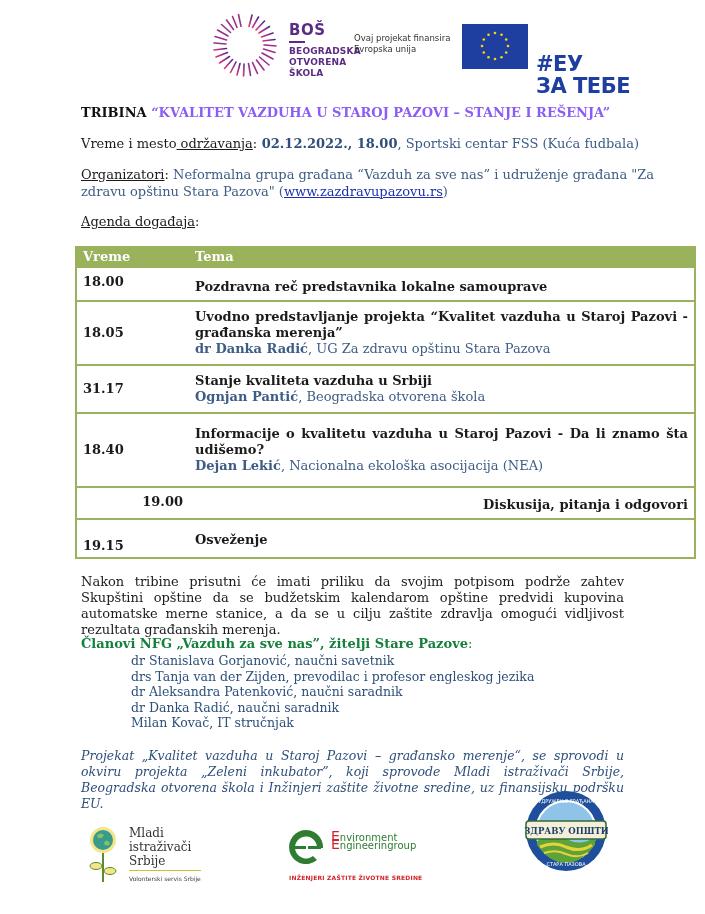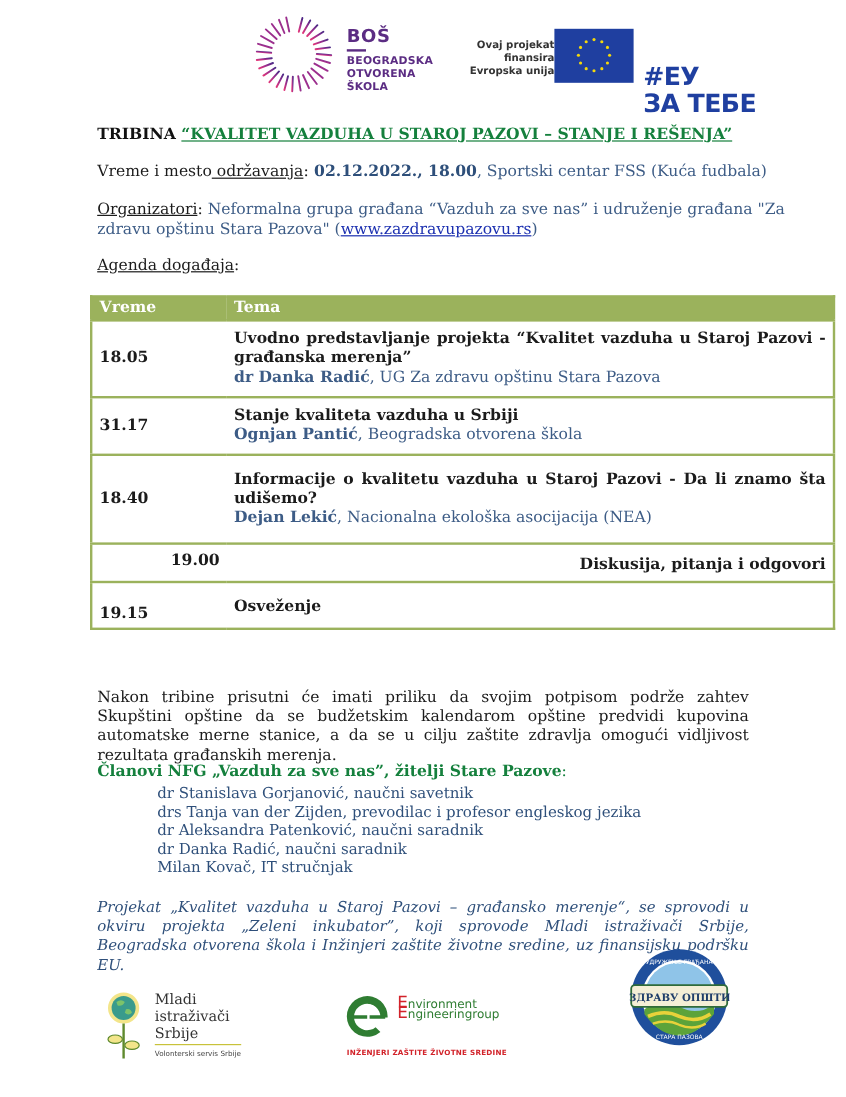--- a/index.html
+++ b/index.html
@@ -16,7 +16,7 @@
   .bos-line { width: 16px; height: 2px; background: #5b2c83; margin: 3px 0 3px 0; }
   .bos-sub { font-size: 9px; font-weight: bold; line-height: 11px; letter-spacing: 0.2px; }
 
-  .funded { left: 354px; top: 33px; width: 108px; text-align: right; font-family: "DejaVu Sans", sans-serif; font-size: 8.5px; line-height: 11px; color: #333; font-weight: bold; }
+  .funded { left: 354px; top: 33px; width: 108px; font-family: "DejaVu Sans", sans-serif; font-size: 8.5px; line-height: 11px; color: #333; }
 
   .eu-flag { left: 462px; top: 24px; width: 66px; height: 45px; background: #1f3fa0; }
   .eu-text { left: 536px; top: 22px; font-family: "DejaVu Sans", sans-serif; font-weight: bold; color: #1f3fa0; font-size: 21px; line-height: 22px; letter-spacing: -0.5px; margin-top: 31px; }

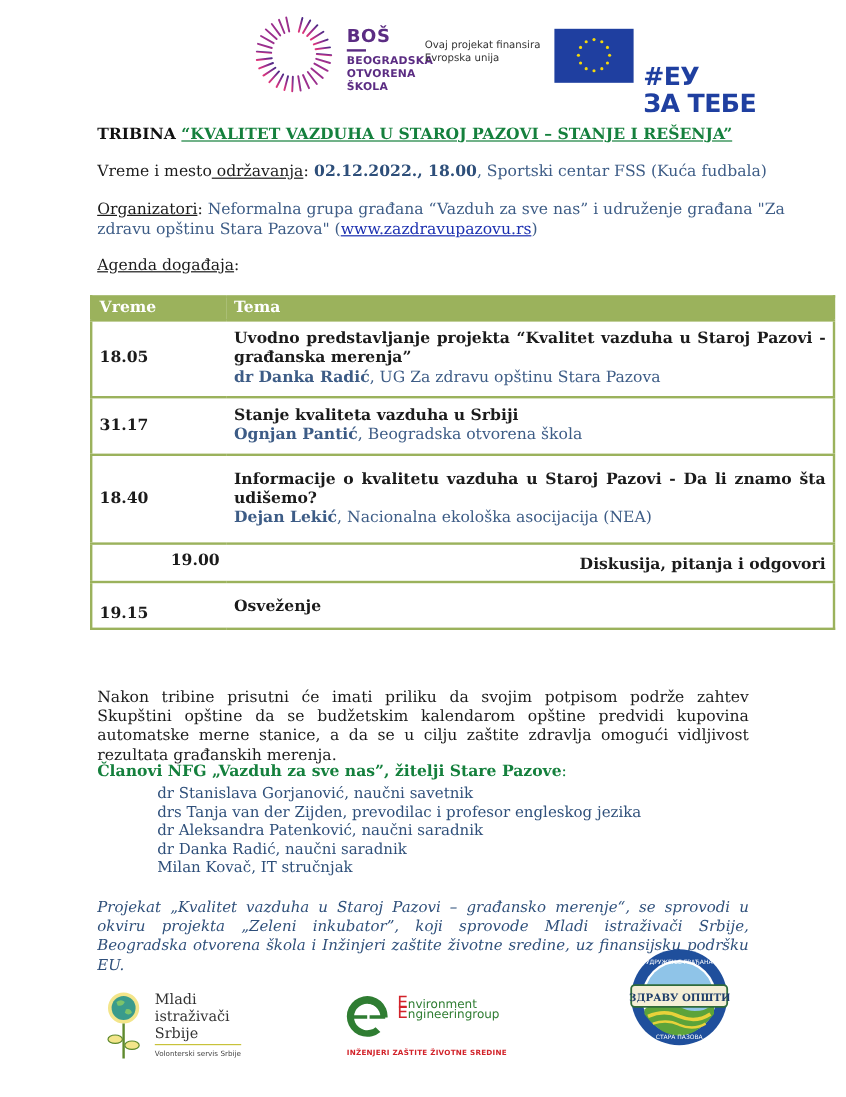--- a/index.html
+++ b/index.html
@@ -25,7 +25,7 @@
   .line { left: 81px; font-size: 13px; line-height: 17px; white-space: nowrap; }
   .title-line { top: 104px; font-size: 13px; font-weight: bold; }
   .title-line .lead { color: #111; }
-  .title-line .event { color: #15803d; text-decoration: underline; }
+  .title-line .event { color: #8b5cf6; }
 
   .blue { color: #3d5c86; }
   .dark-blue { color: #2e4f7a; }

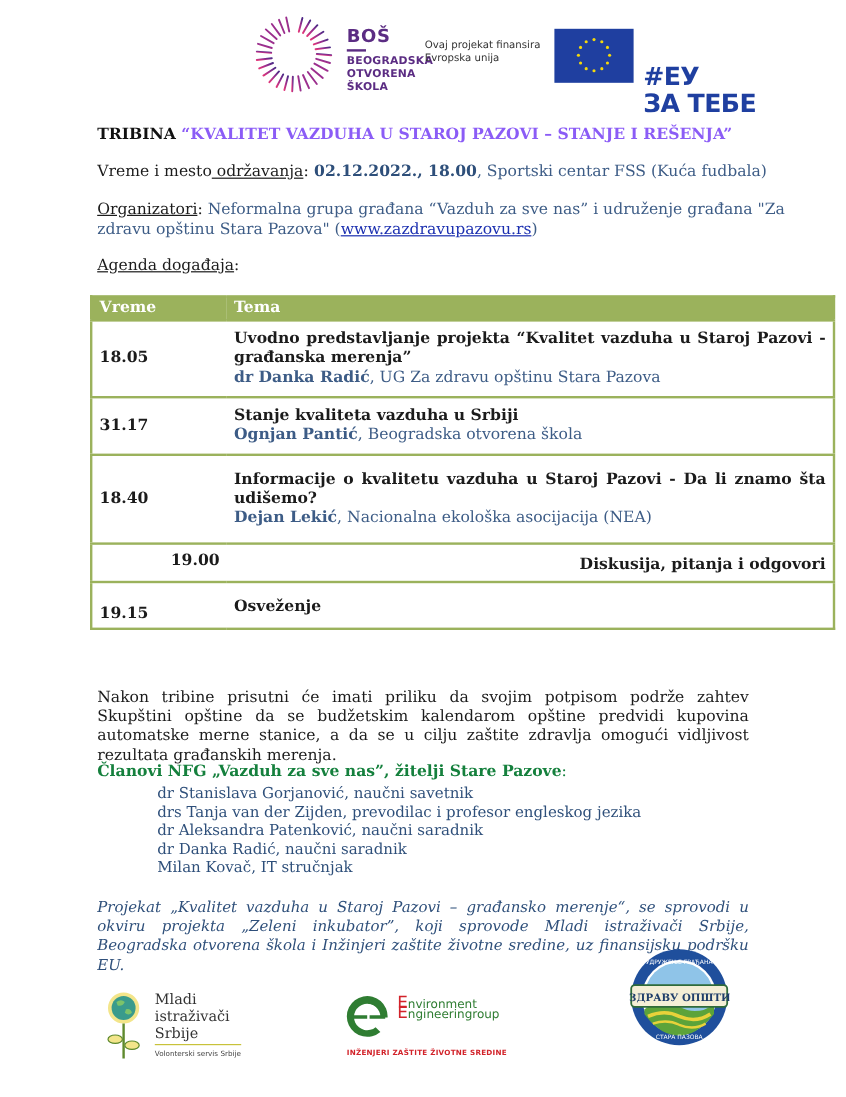--- a/index.html
+++ b/index.html
@@ -172,6 +172,12 @@
     </tr>
   </thead>
   <tbody>
+    <tr style="height:34px;">
+      <td class="time" style="vertical-align:top; padding-top:6px;">18.00</td>
+      <td class="topic" style="padding-top:9px;">
+        <span>Pozdravna reč predstavnika lokalne samouprave</span>
+      </td>
+    </tr>
     <tr style="height:64px;">
       <td class="time">18.05</td>
       <td class="topic justify">

